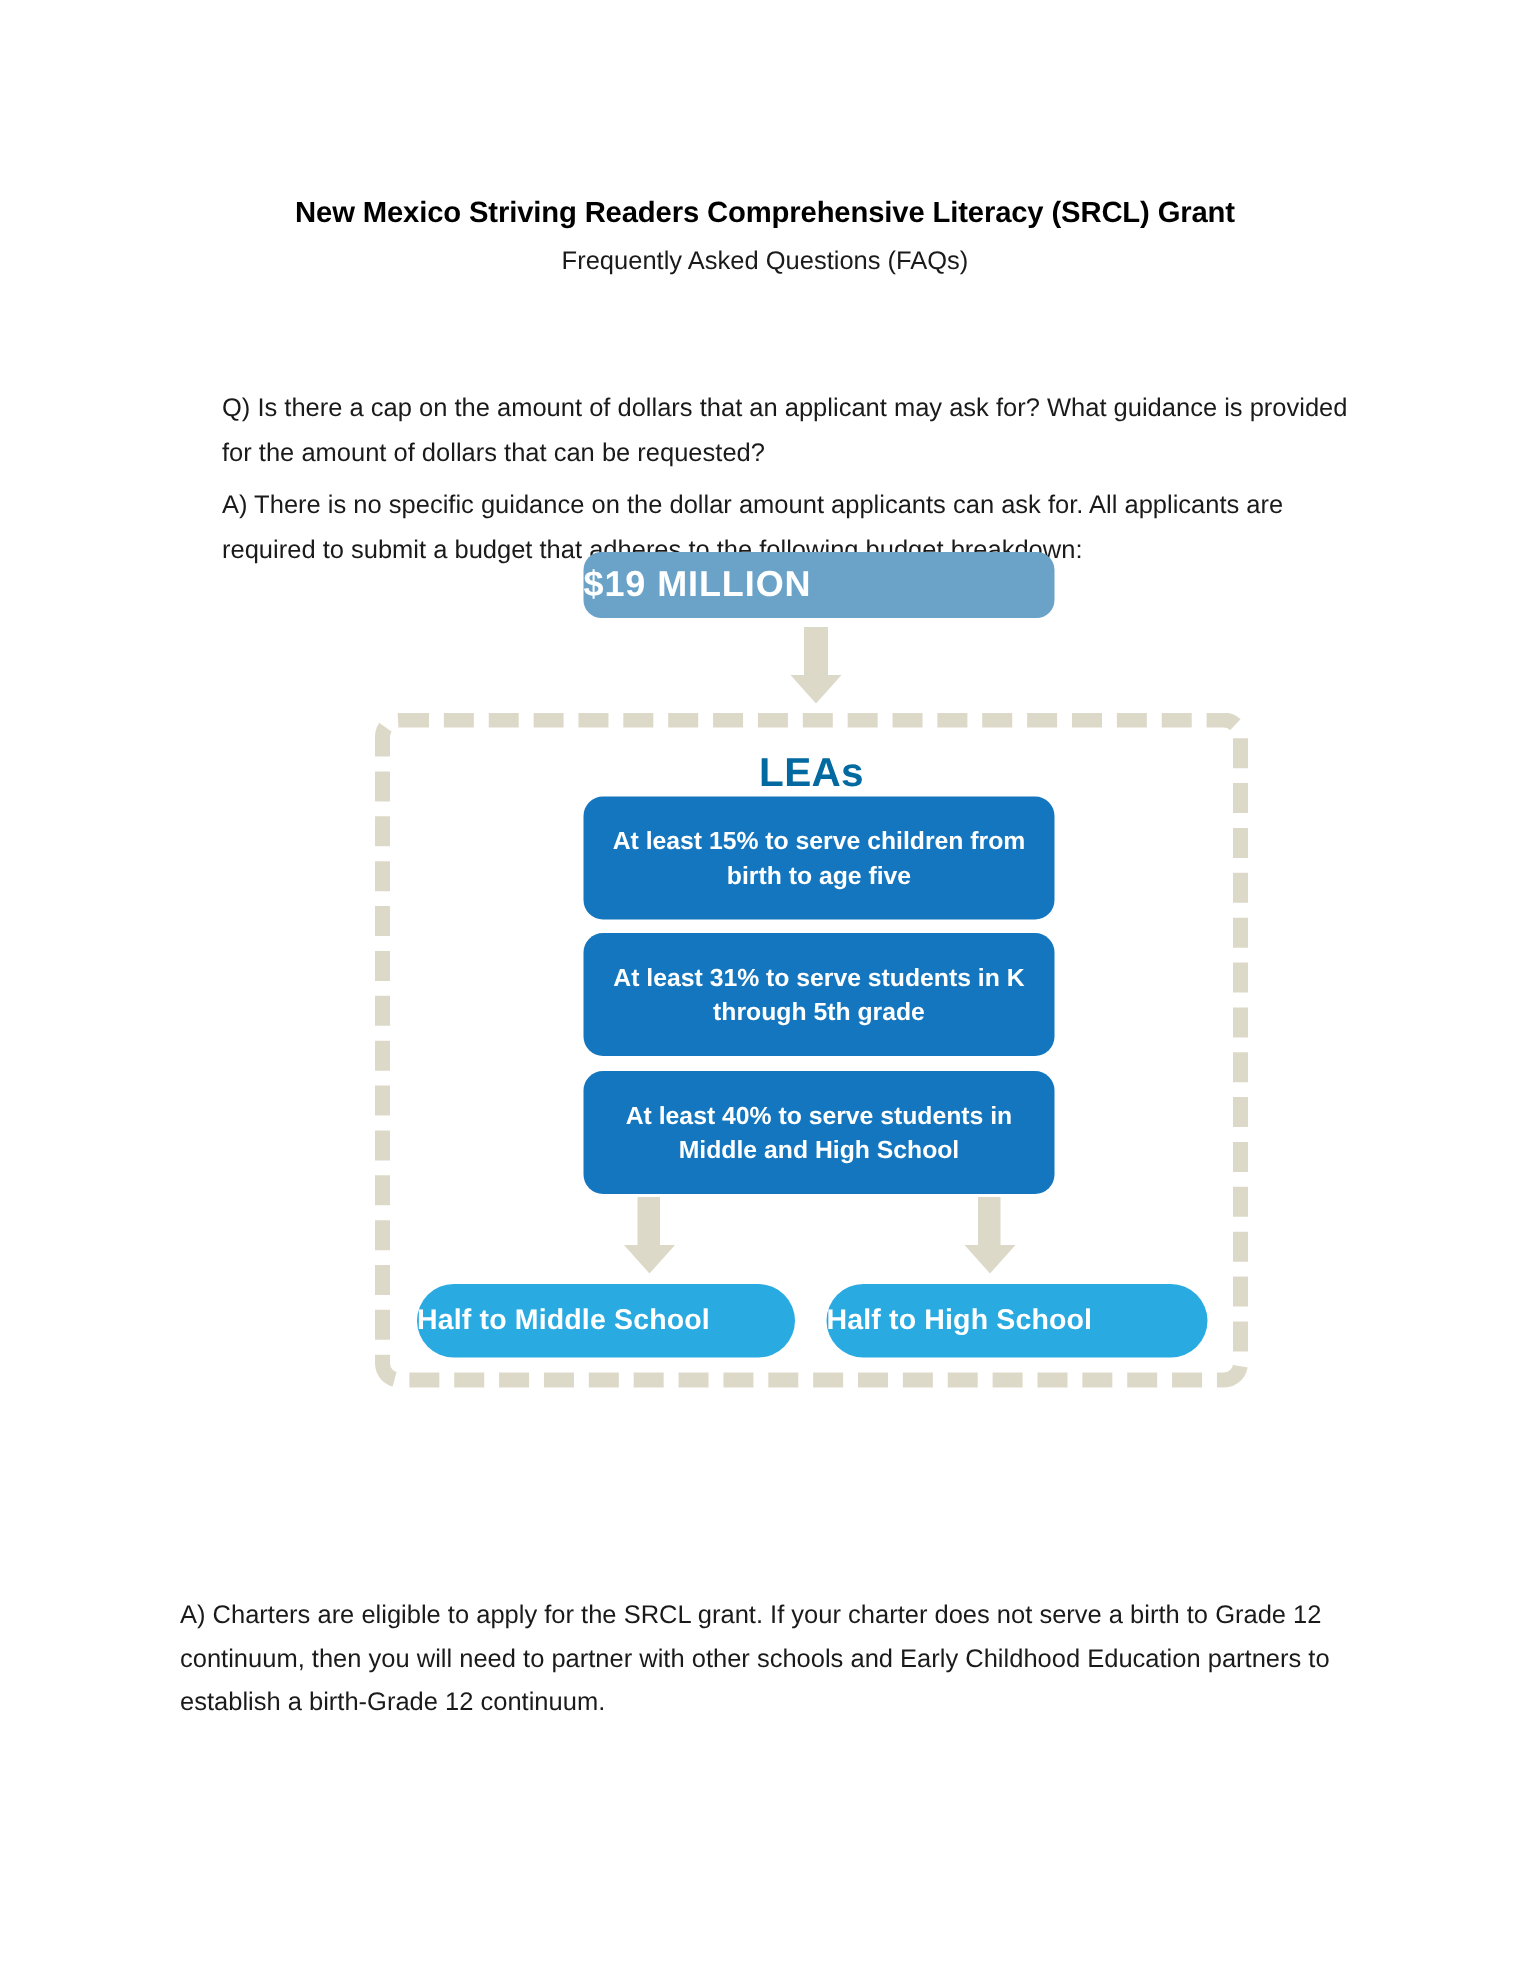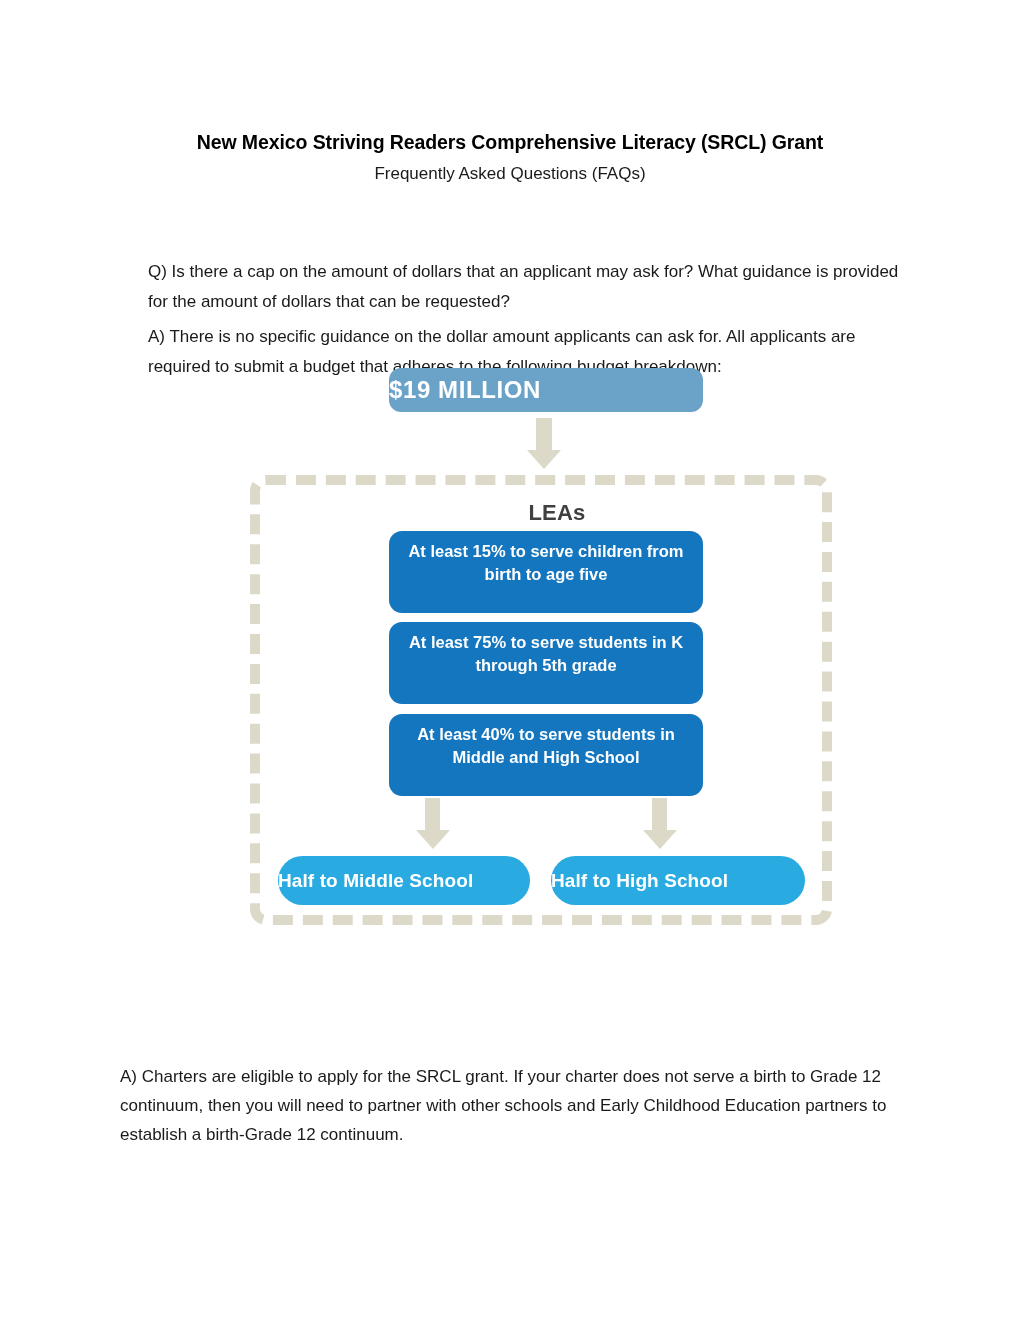--- a/index.html
+++ b/index.html
@@ -127,13 +127,13 @@
 
   .lea-title {
     position: absolute;
-    left: 36px;
+    left: 20px;
     top: 140px;
     width: 582px;
     text-align: center;
-    font-size: 22px;
-    font-weight: bold;
-    color: #404040;
+    font-size: 27px;
+    font-weight: bold;
+    color: #0369a1;
     letter-spacing: 0.2px;
   }
 

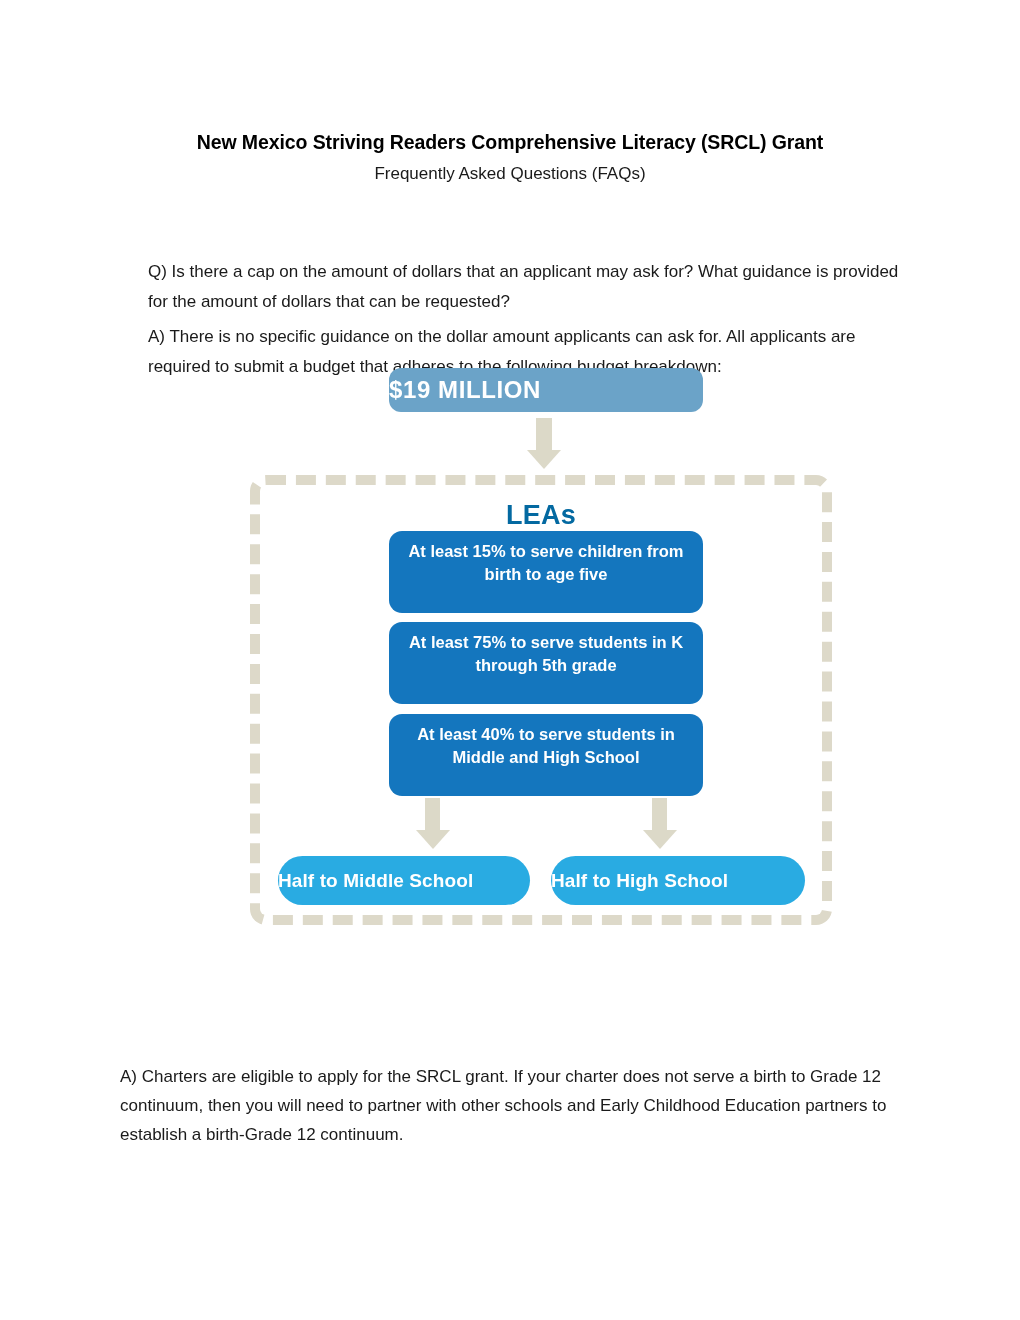--- a/index.html
+++ b/index.html
@@ -149,7 +149,7 @@
     line-height: 23px;
     text-align: center;
     box-sizing: border-box;
-    padding-top: 9px;
+    padding-top: 19px;
   }
   .blue-box-1 { top: 171px; height: 82px; }   
   .blue-box-2 { top: 262px; height: 82px; }   

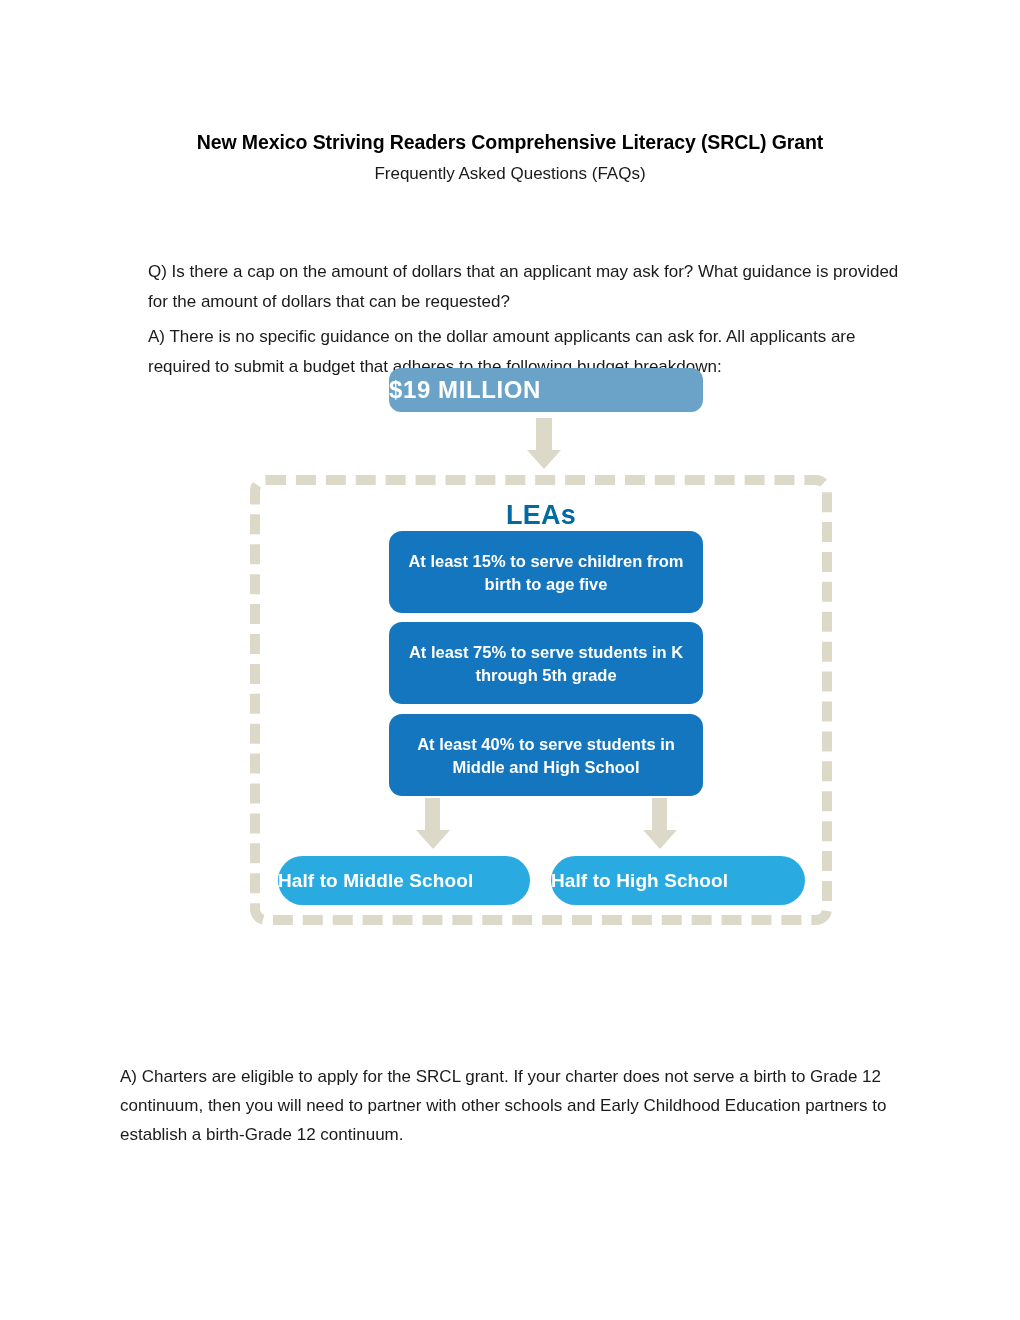--- a/index.html
+++ b/index.html
@@ -213,7 +213,7 @@
     <div class="lea-title">LEAs</div>
 
     <div class="blue-box blue-box-1">At least 15% to serve children from birth to age five</div>
-    <div class="blue-box blue-box-2">At least 75% to serve students in K through 5th grade</div>
+    <div class="blue-box blue-box-2">At least 31% to serve students in K through 5th grade</div>
     <div class="blue-box blue-box-3">At least 40% to serve students in Middle and High School</div>
 
     <div class="arrow-down arrow-left">

